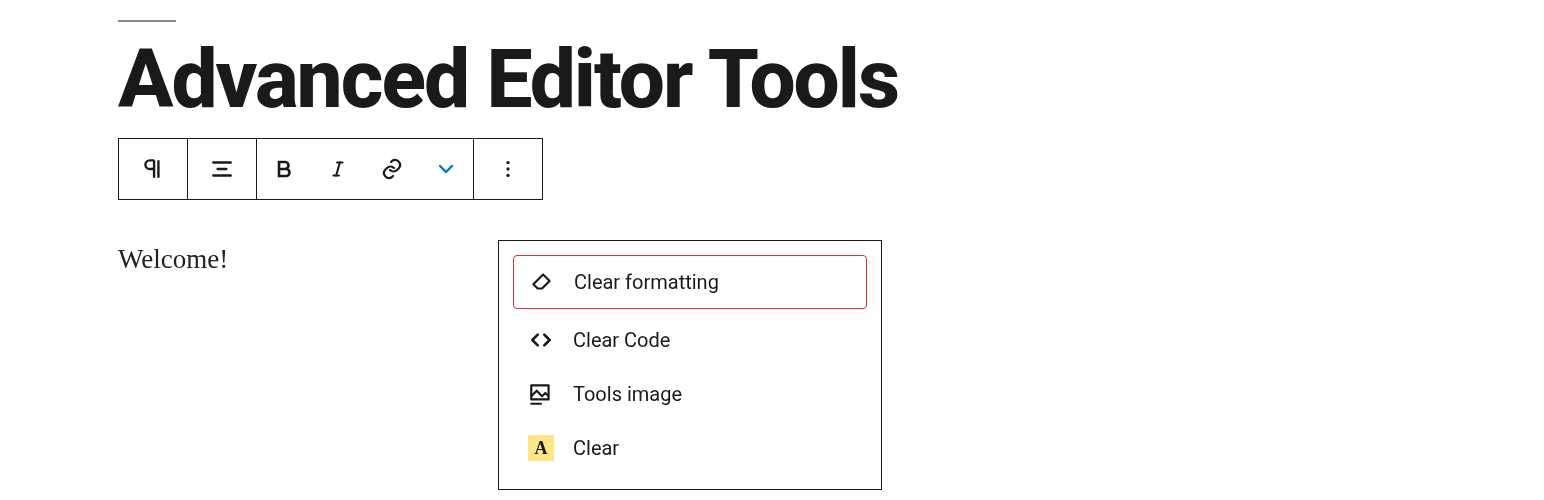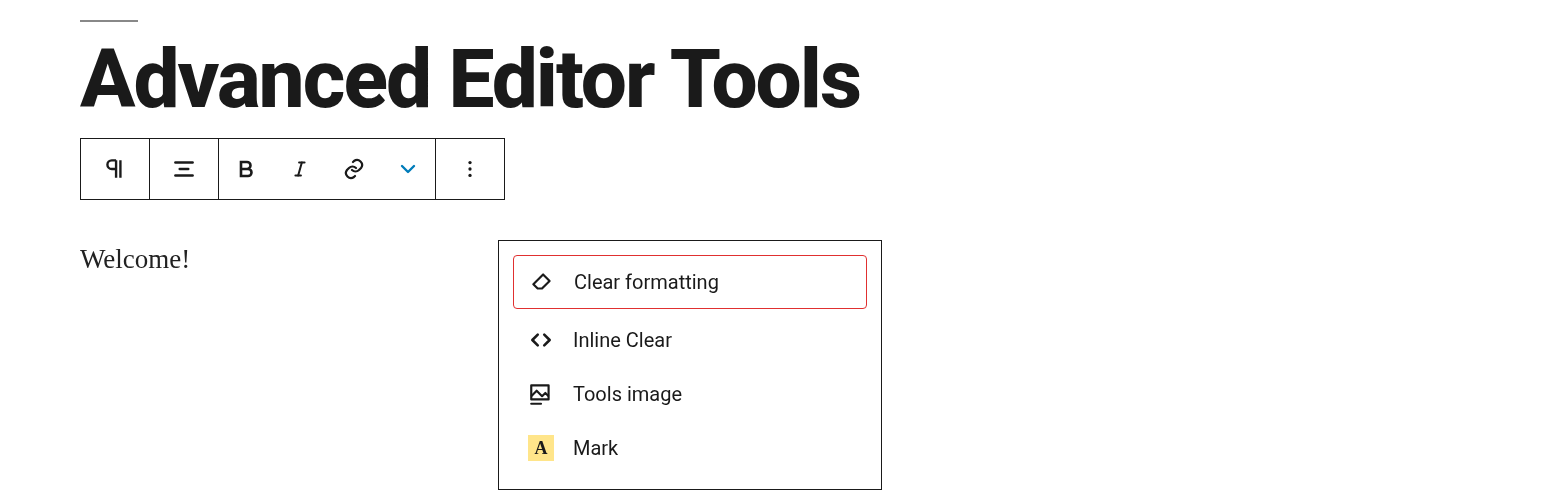--- a/index.html
+++ b/index.html
@@ -12,7 +12,7 @@
       overflow: hidden;
     }
     .container {
-      padding-left: 80px;
+      padding-left: 118px;
       padding-top: 0;
     }
     .top-rule {

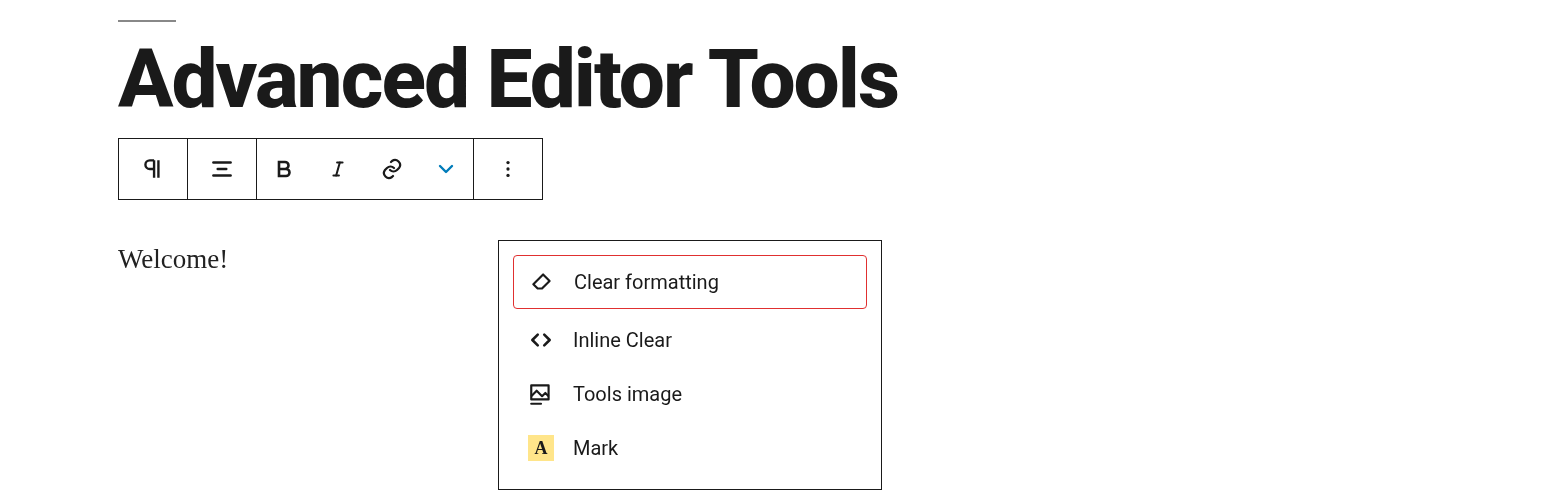--- a/index.html
+++ b/index.html
@@ -198,7 +198,7 @@
         <polyline points="15 7 20 12 15 17"></polyline>
       </svg>
     </span>
-    <span>Inline Clear</span>
+    <span>Clear Code</span>
   </div>
   <div class="ditem">
     <span class="ditem-icon">

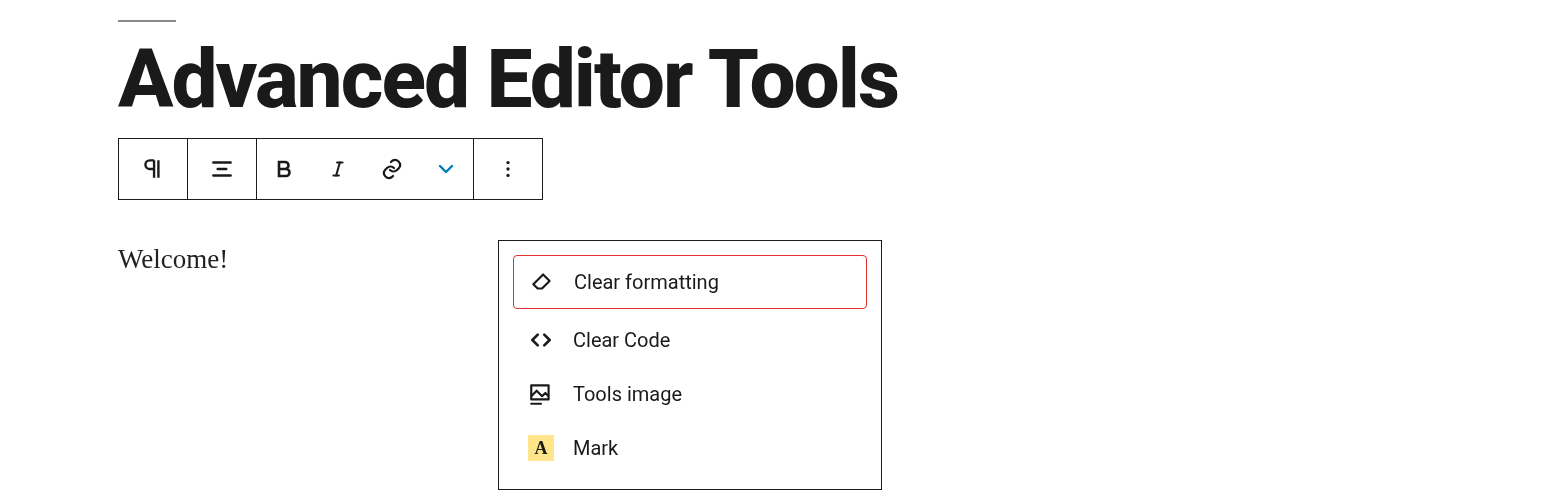--- a/index.html
+++ b/index.html
@@ -214,7 +214,7 @@
     <span class="ditem-icon">
       <span class="mark-icon">A</span>
     </span>
-    <span>Mark</span>
+    <span>Clear</span>
   </div>
 </div>
 

